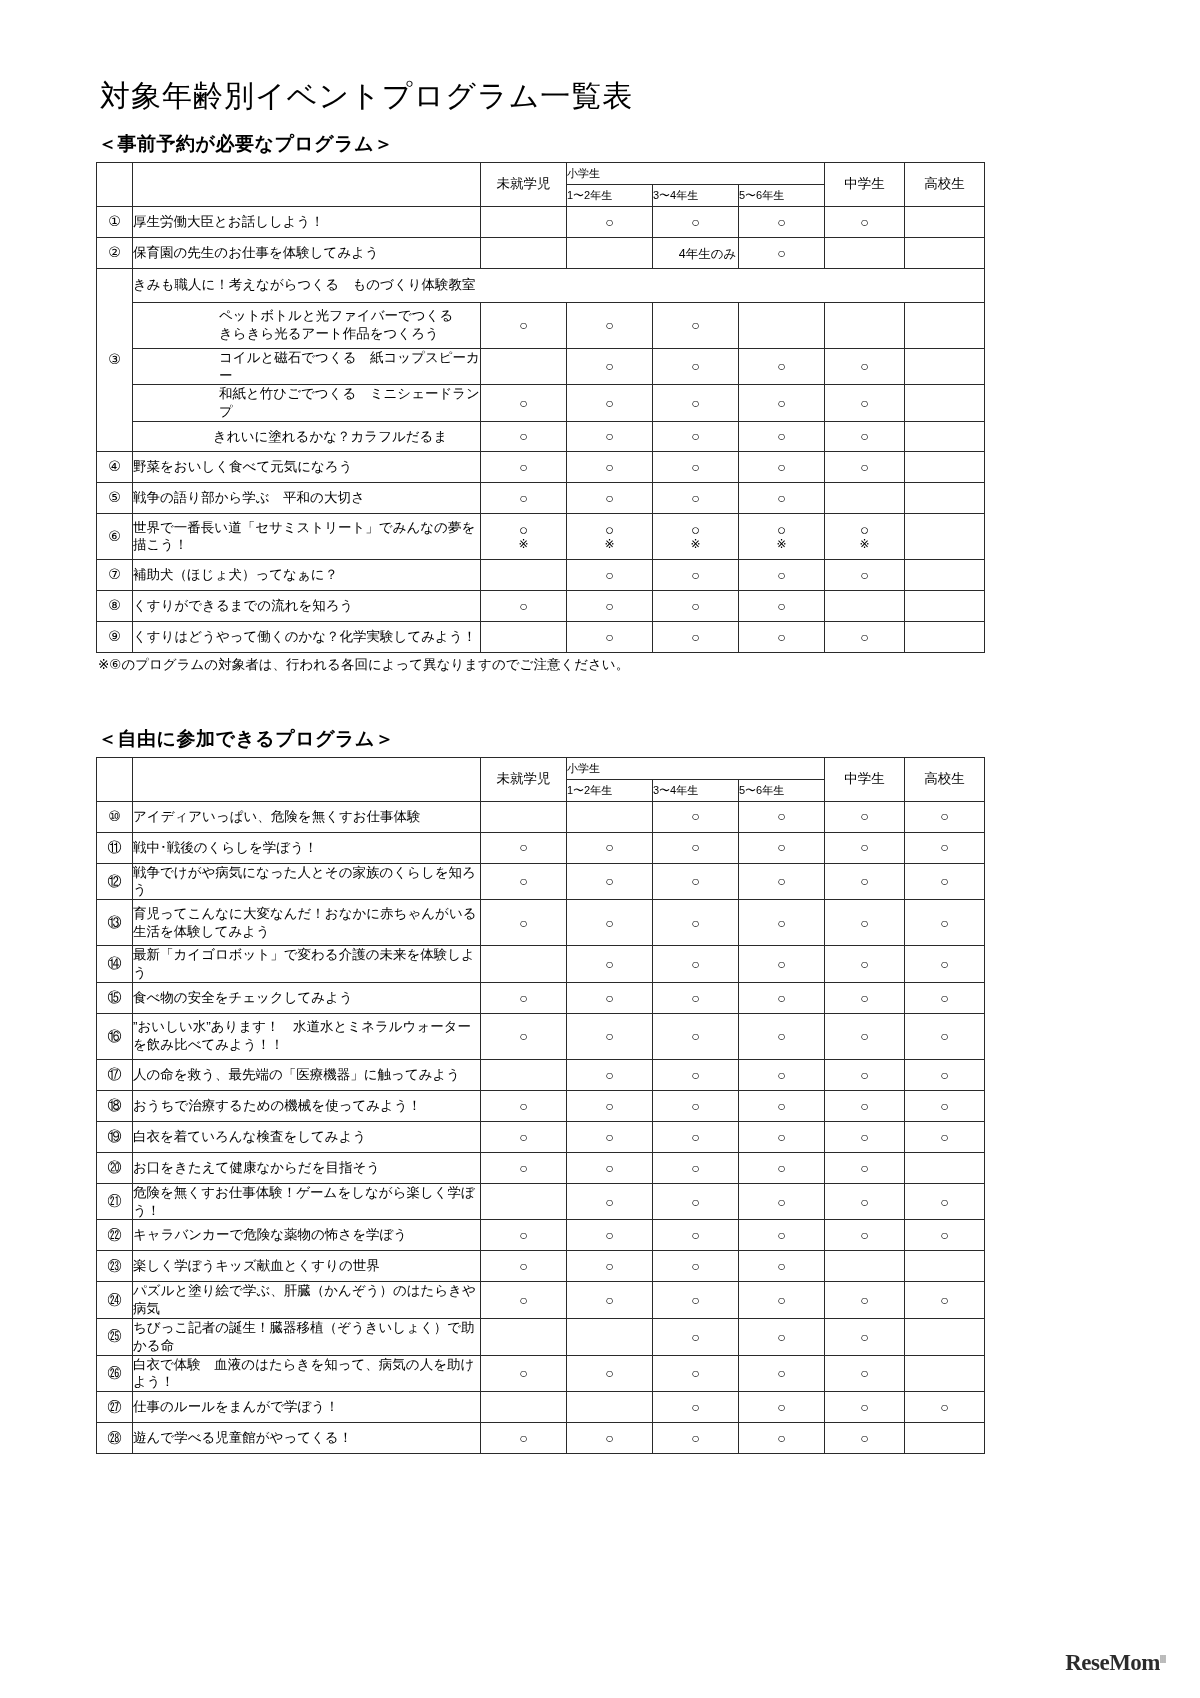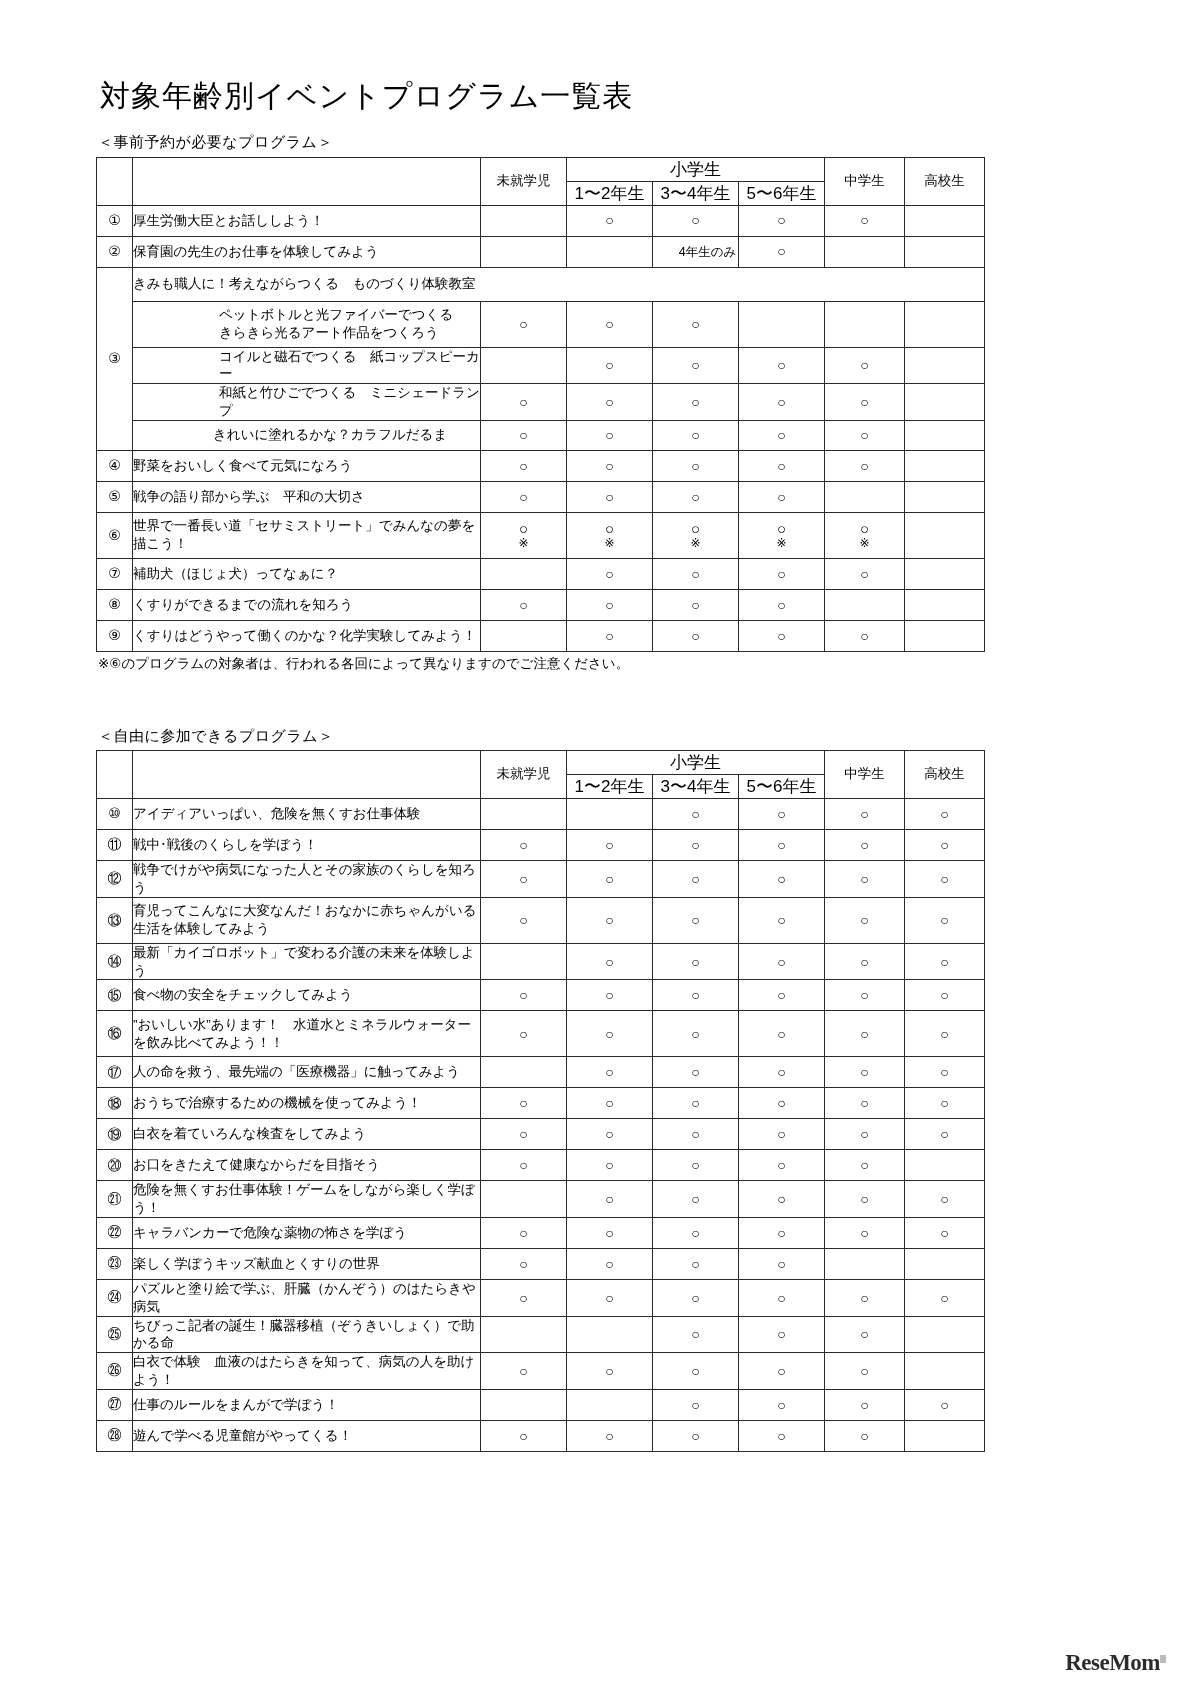--- a/index.html
+++ b/index.html
@@ -28,8 +28,8 @@
     line-height:1.2;
   }
   .section-heading{
-    font-size:15px;
-    font-weight:400;
+    font-size:19px;
+    font-weight:700;
     letter-spacing:.5px;
     margin:0 0 5px 2px;
     line-height:1.3;

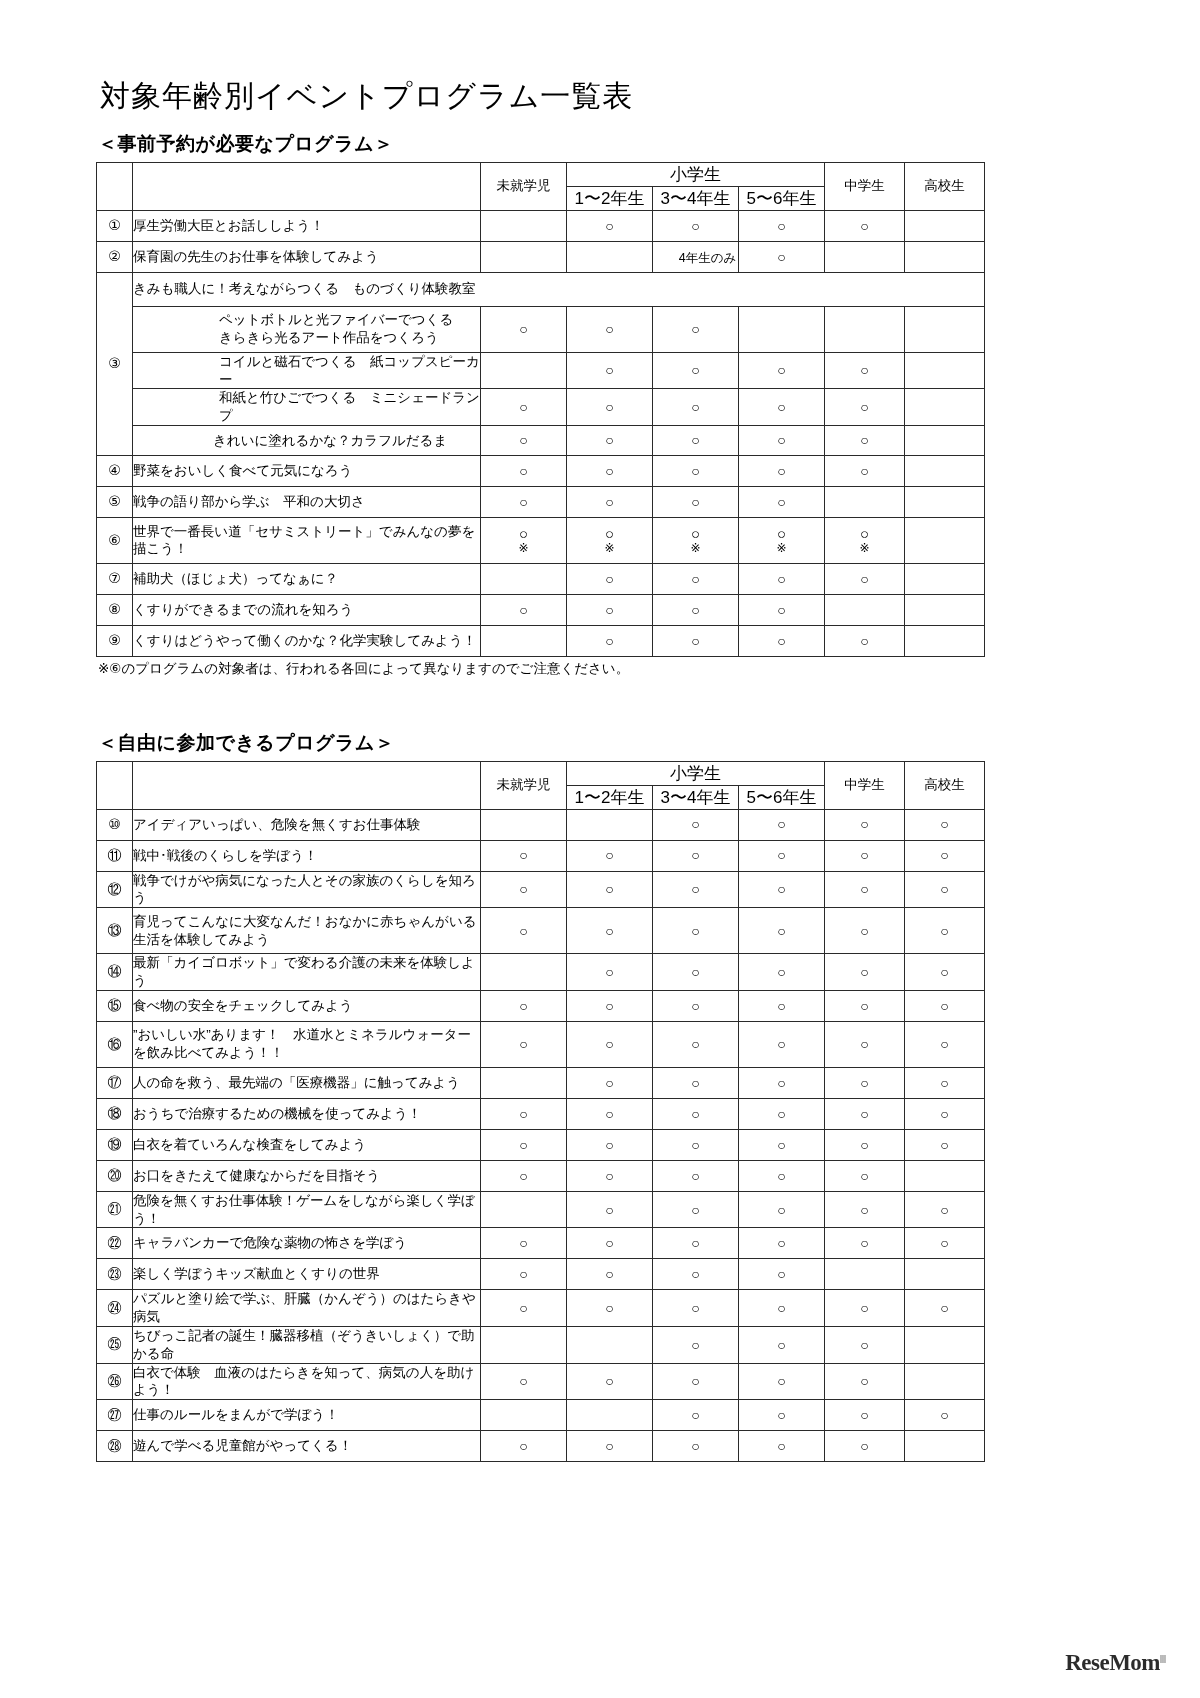--- a/index.html
+++ b/index.html
@@ -77,8 +77,7 @@
     white-space:nowrap;
   }
   .hdr-sub{
-    text-align:center;
-    font-size:17px;
+    font-size:11px;
     padding:2px 1px;
     white-space:nowrap;
   }

